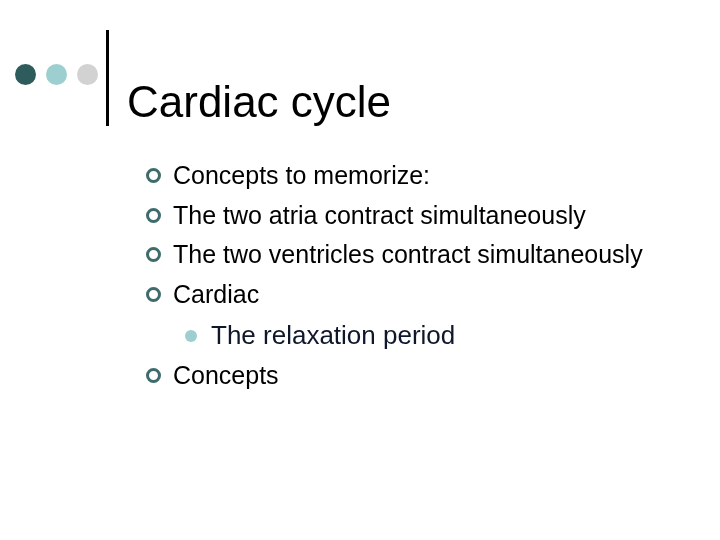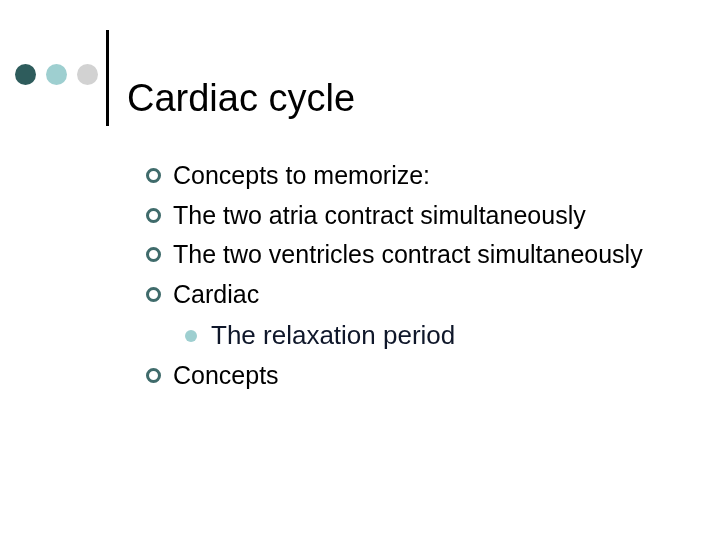--- a/index.html
+++ b/index.html
@@ -65,7 +65,7 @@
     left: 127px;
     top: 50px;
     width: 560px;
-    font-size: 38px;
+    font-size: 44px;
     line-height: 46px;
     font-weight: 400;
     letter-spacing: 0px;

